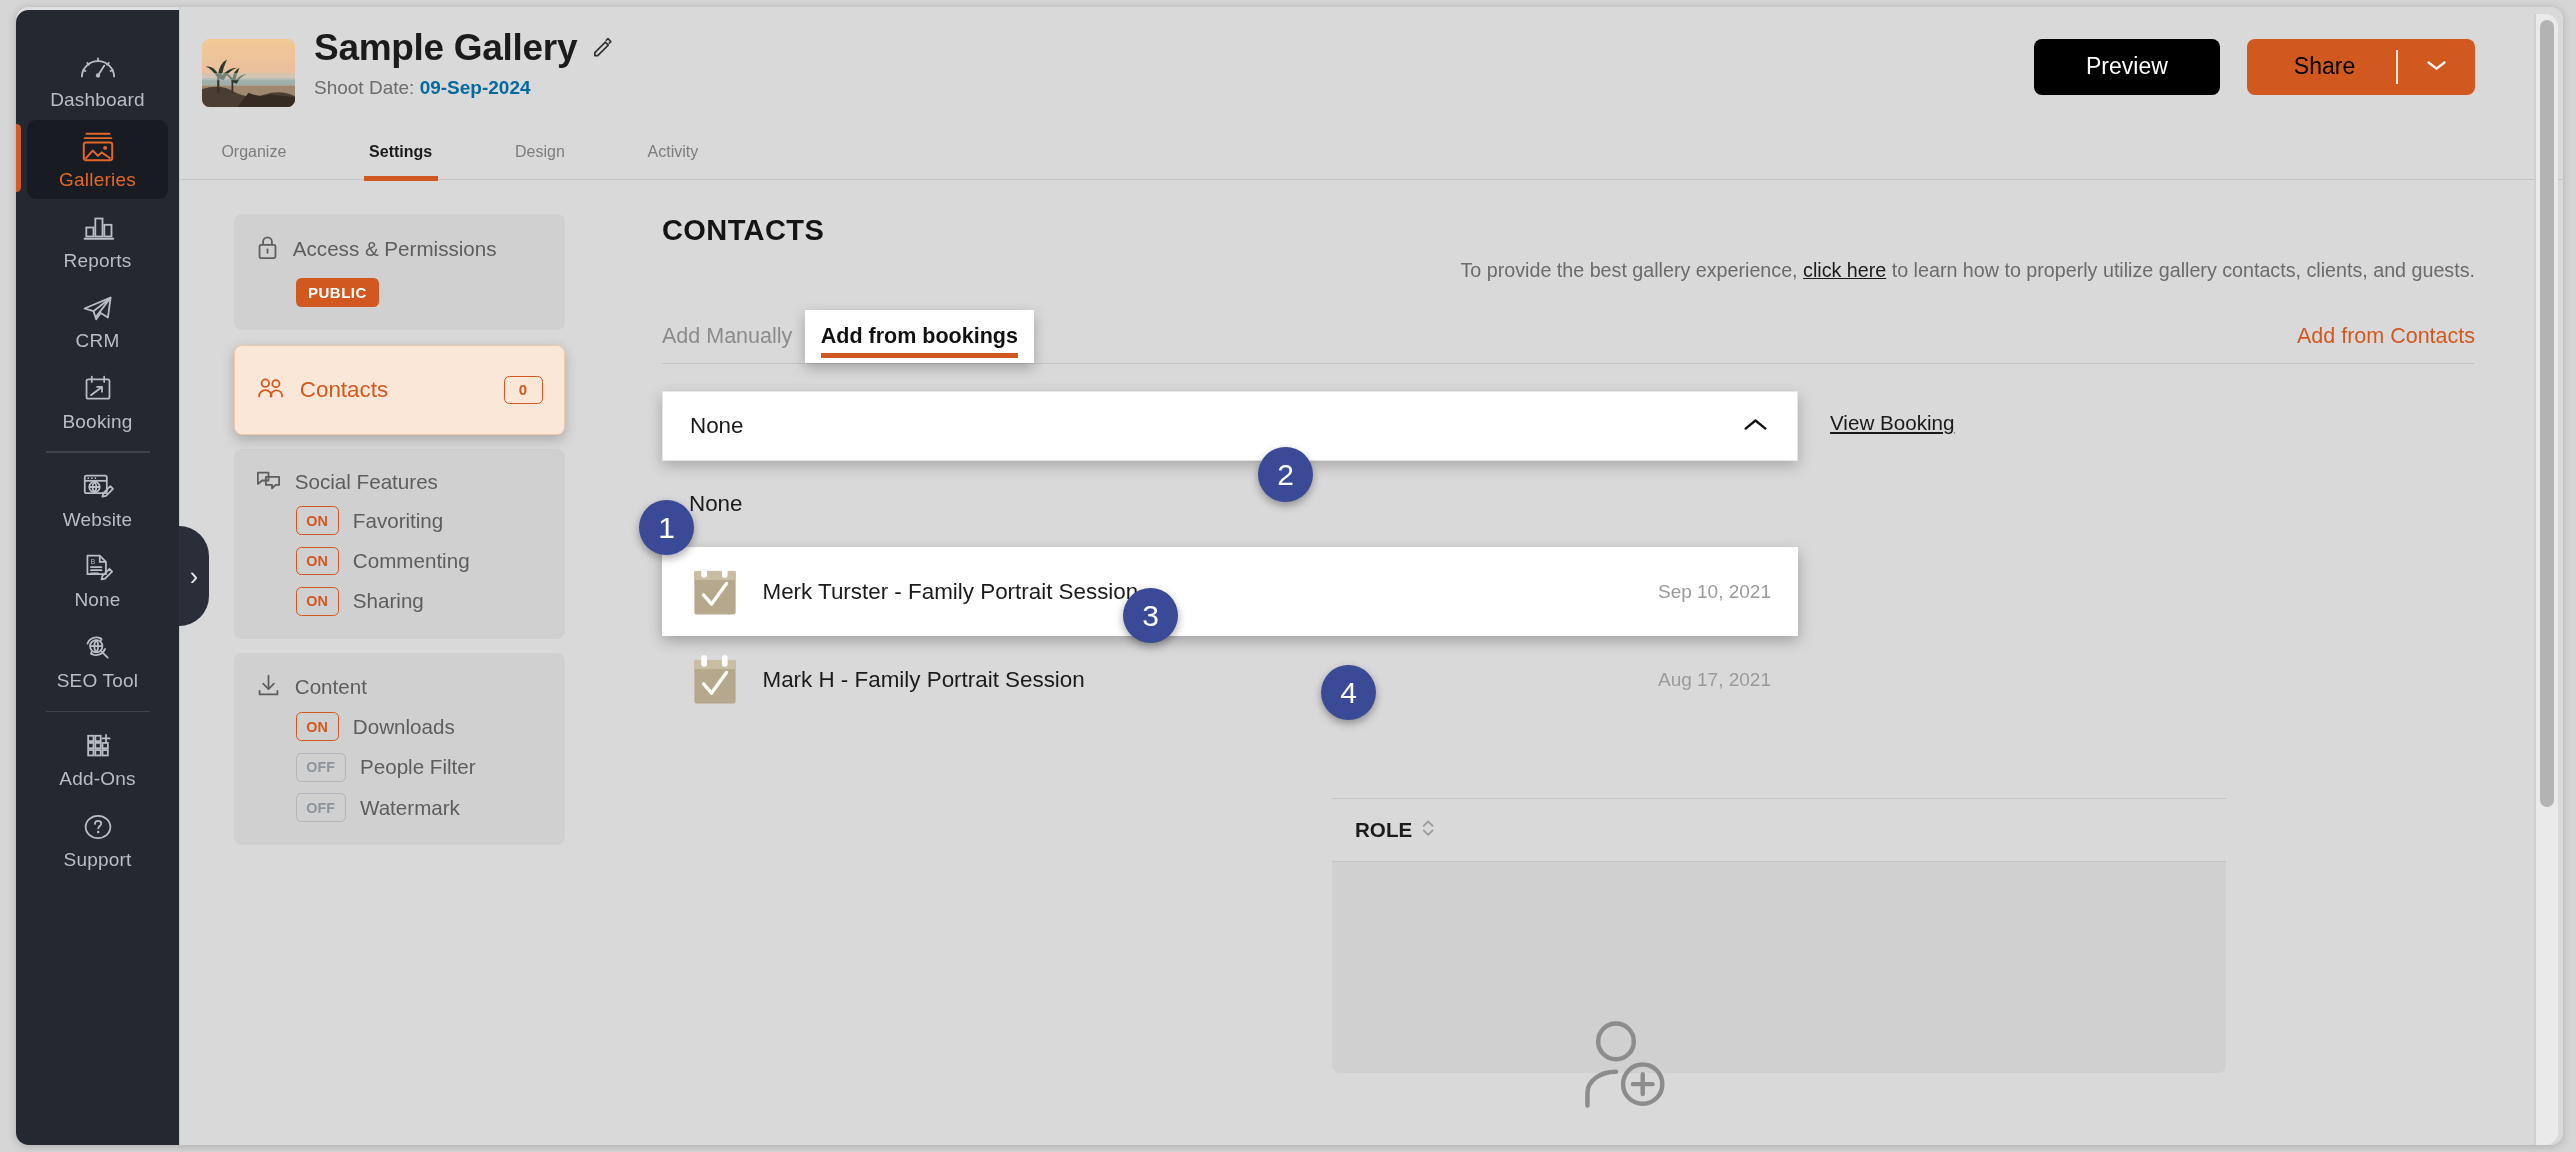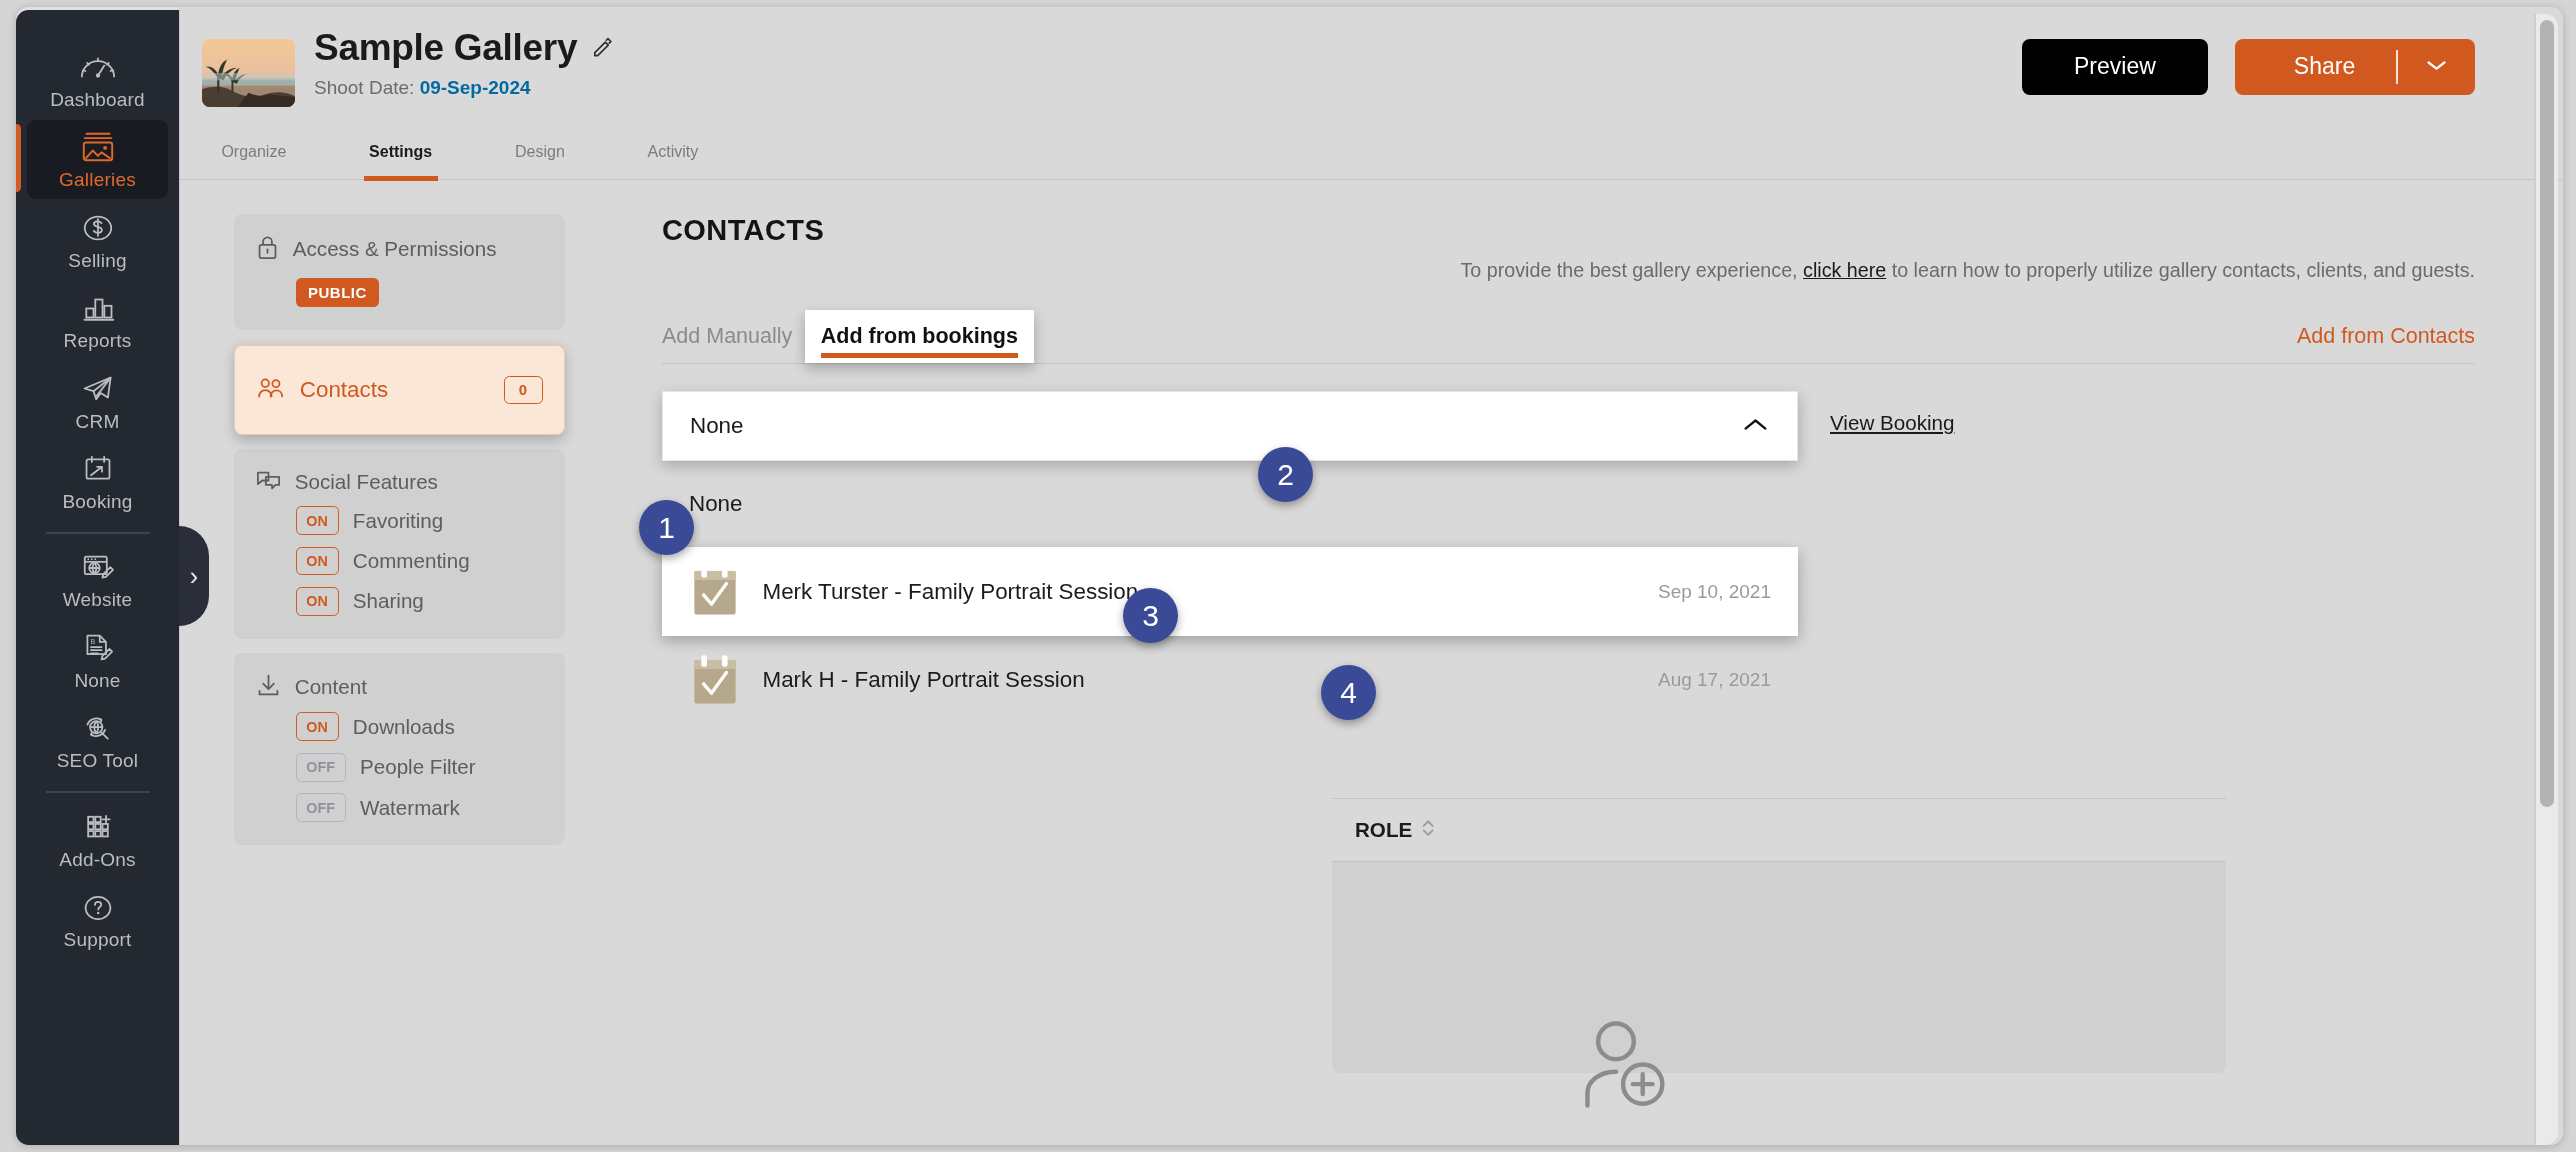--- a/index.html
+++ b/index.html
@@ -93,7 +93,7 @@
     font-family: inherit;
   }
   .btn-share-group { display: flex; align-items: stretch; background: #d1591f; border-radius: 8px; overflow: hidden; cursor: pointer; }
-  .btn-share { color: #ffffff; font-size: 23px; padding: 14.3px 41px 14.3px 47px; background: transparent; border: none; cursor: pointer; font-family: inherit; margin-left: 12px; }
+  .btn-share { color: #000000; font-size: 23px; padding: 14.3px 41px 14.3px 47px; background: transparent; border: none; cursor: pointer; font-family: inherit; }
   .btn-share-sep { width: 1.8px; background: #f3e2d8; margin: 10.7px 0; }
   .btn-share-caret { display: flex; align-items: center; padding: 0 27px; color: #fff; }
 

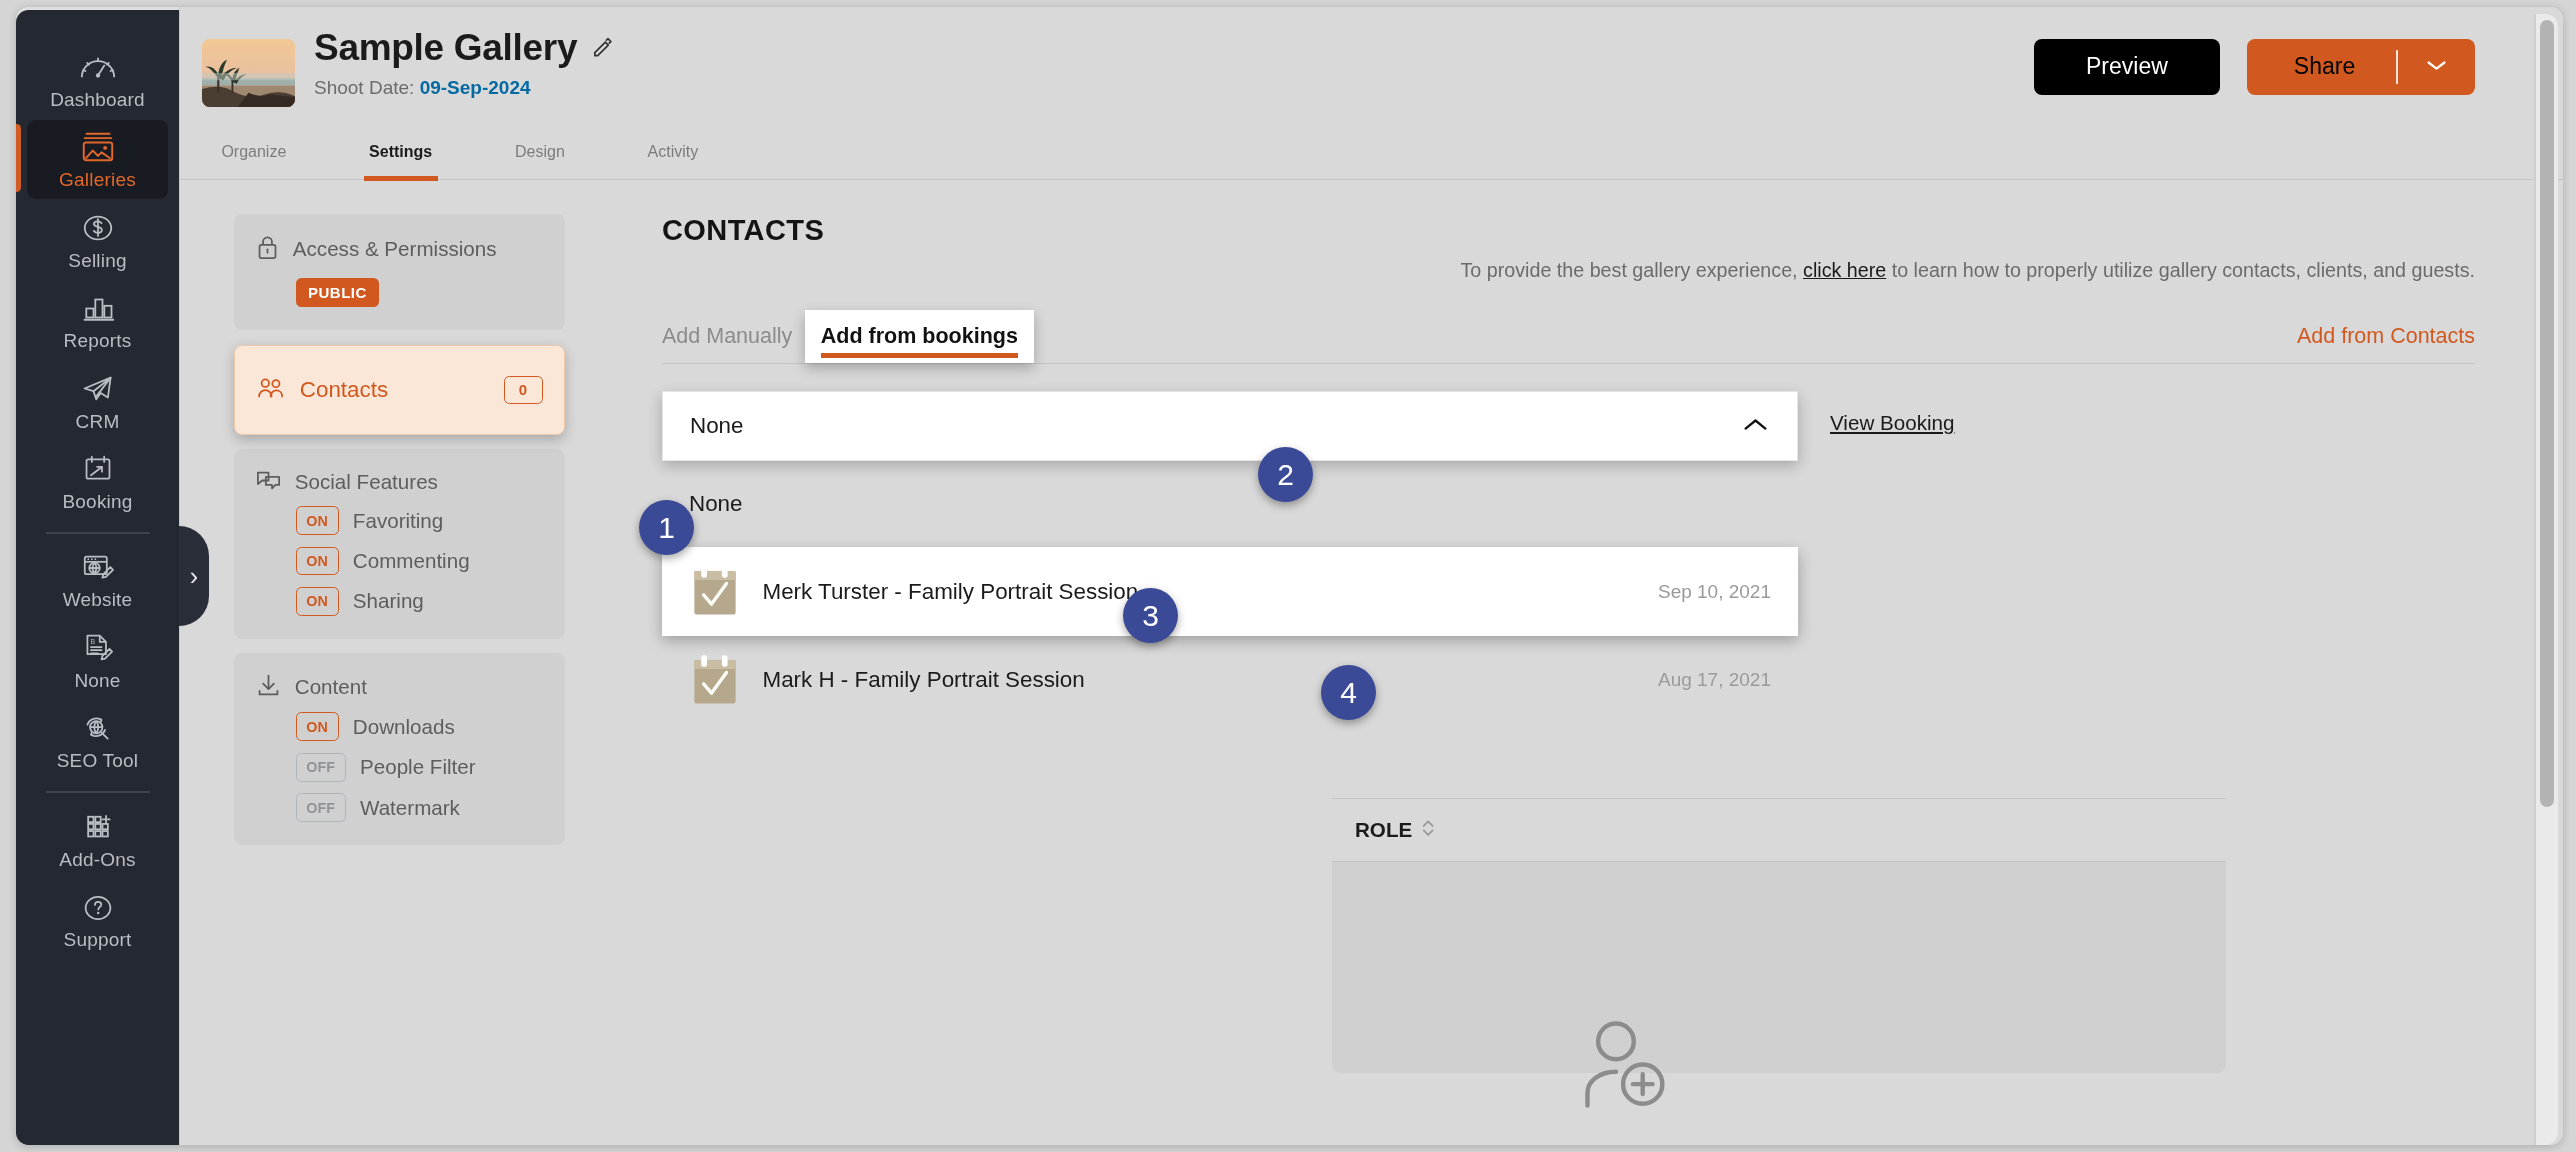--- a/index.html
+++ b/index.html
@@ -242,16 +242,6 @@
         <span class="nav-label">Galleries</span>
       </div>
 
-      <div class="nav-item">
-        <span class="nav-icon">
-          <svg width="36" height="30" viewBox="0 0 40 34" fill="none" stroke="#b9bdc4" stroke-width="2">
-            <ellipse cx="20" cy="17" rx="15" ry="13"></ellipse>
-            <path d="M24 11.5c-1.2-1.4-3-2-4.6-2-2.2 0-4 1.2-4 3 0 4 9 2.5 9 6.6 0 2-2 3.4-4.4 3.4-1.8 0-3.6-.7-4.8-2.2" stroke-linecap="round"></path>
-            <line x1="20" y1="7" x2="20" y2="26" stroke-linecap="round"></line>
-          </svg>
-        </span>
-        <span class="nav-label">Selling</span>
-      </div>
 
       <div class="nav-item">
         <span class="nav-icon">

